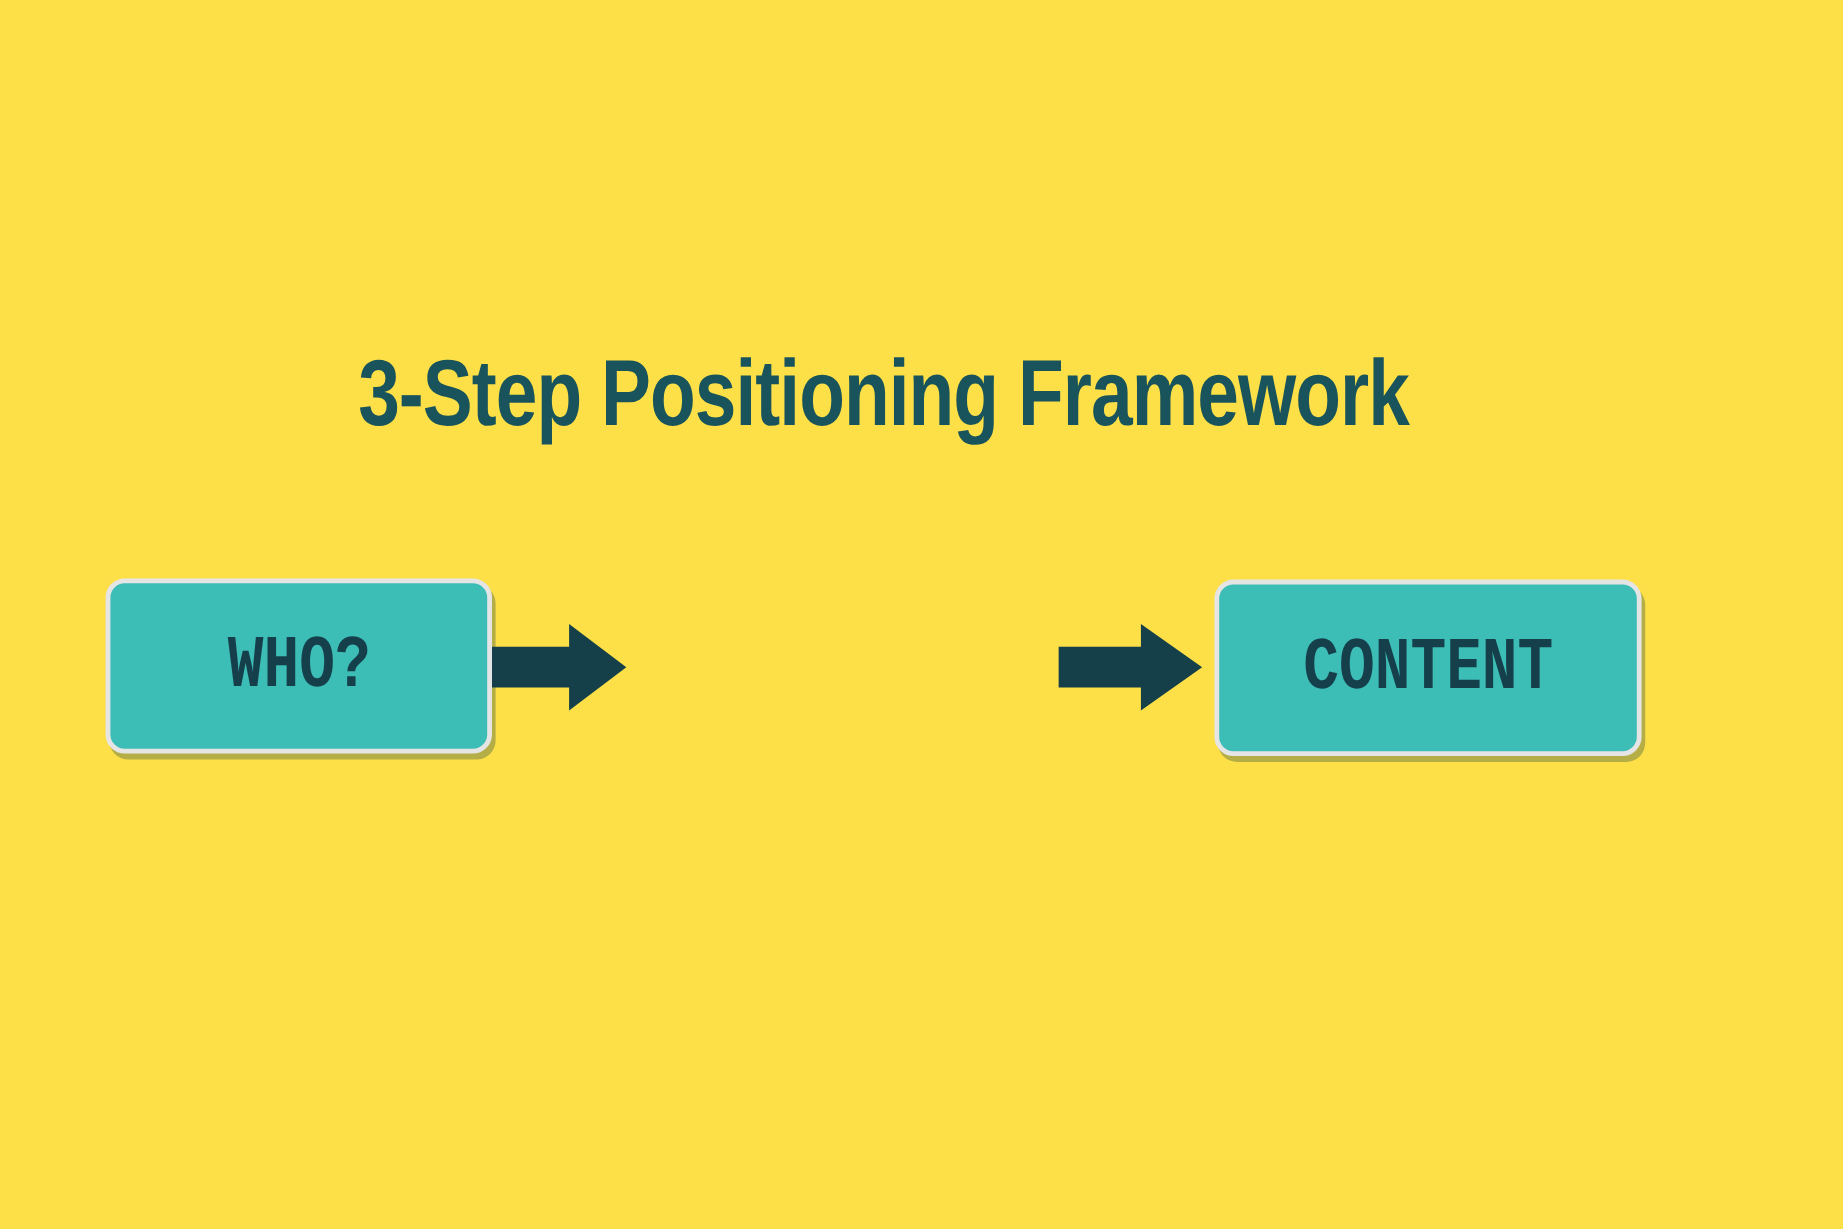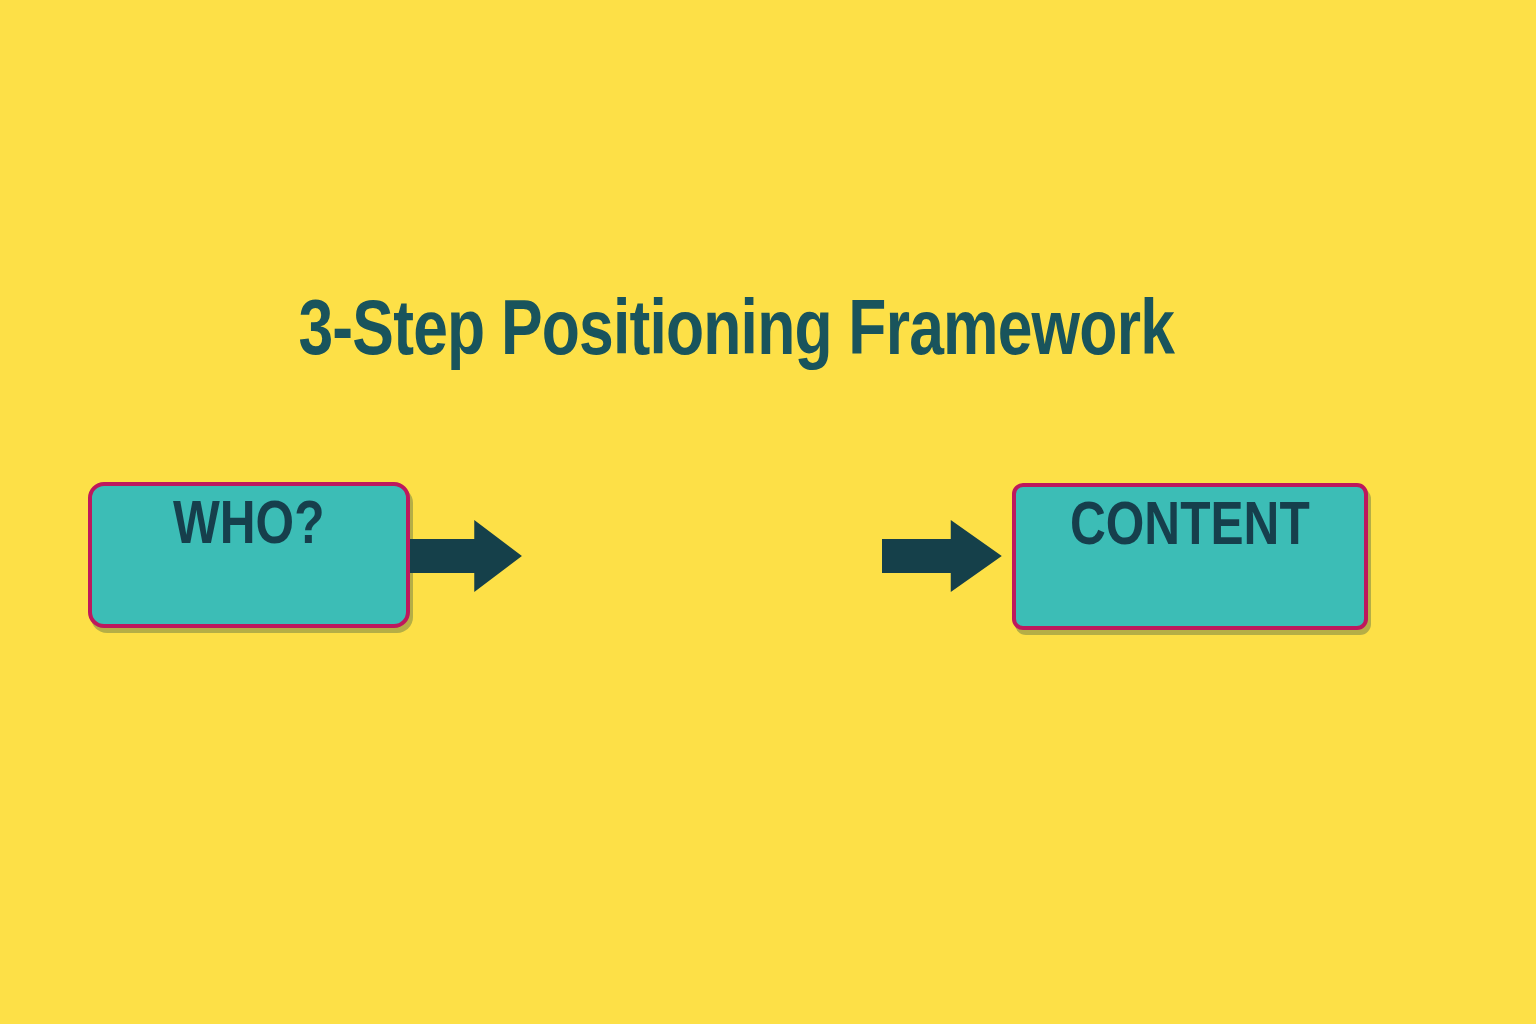--- a/index.html
+++ b/index.html
@@ -38,11 +38,13 @@
     position: absolute;
     box-sizing: border-box;
     background: #3CBDB6;
-    border: 4px solid #be185d;
+    border: 4px solid #e5e5e5;
     border-radius: 16px;
     box-shadow: 3px 5px 0 rgba(15, 60, 68, 0.30);
     display: flex;
+    align-items: center;
     justify-content: center;
+    font-family: Liberation Mono, monospace;
   }
   .box-who      { left: 88px;   top: 482px; width: 322px; height: 146px; }
   .box-problems { left: 527px;  top: 482px; width: 353px; height: 146px; }

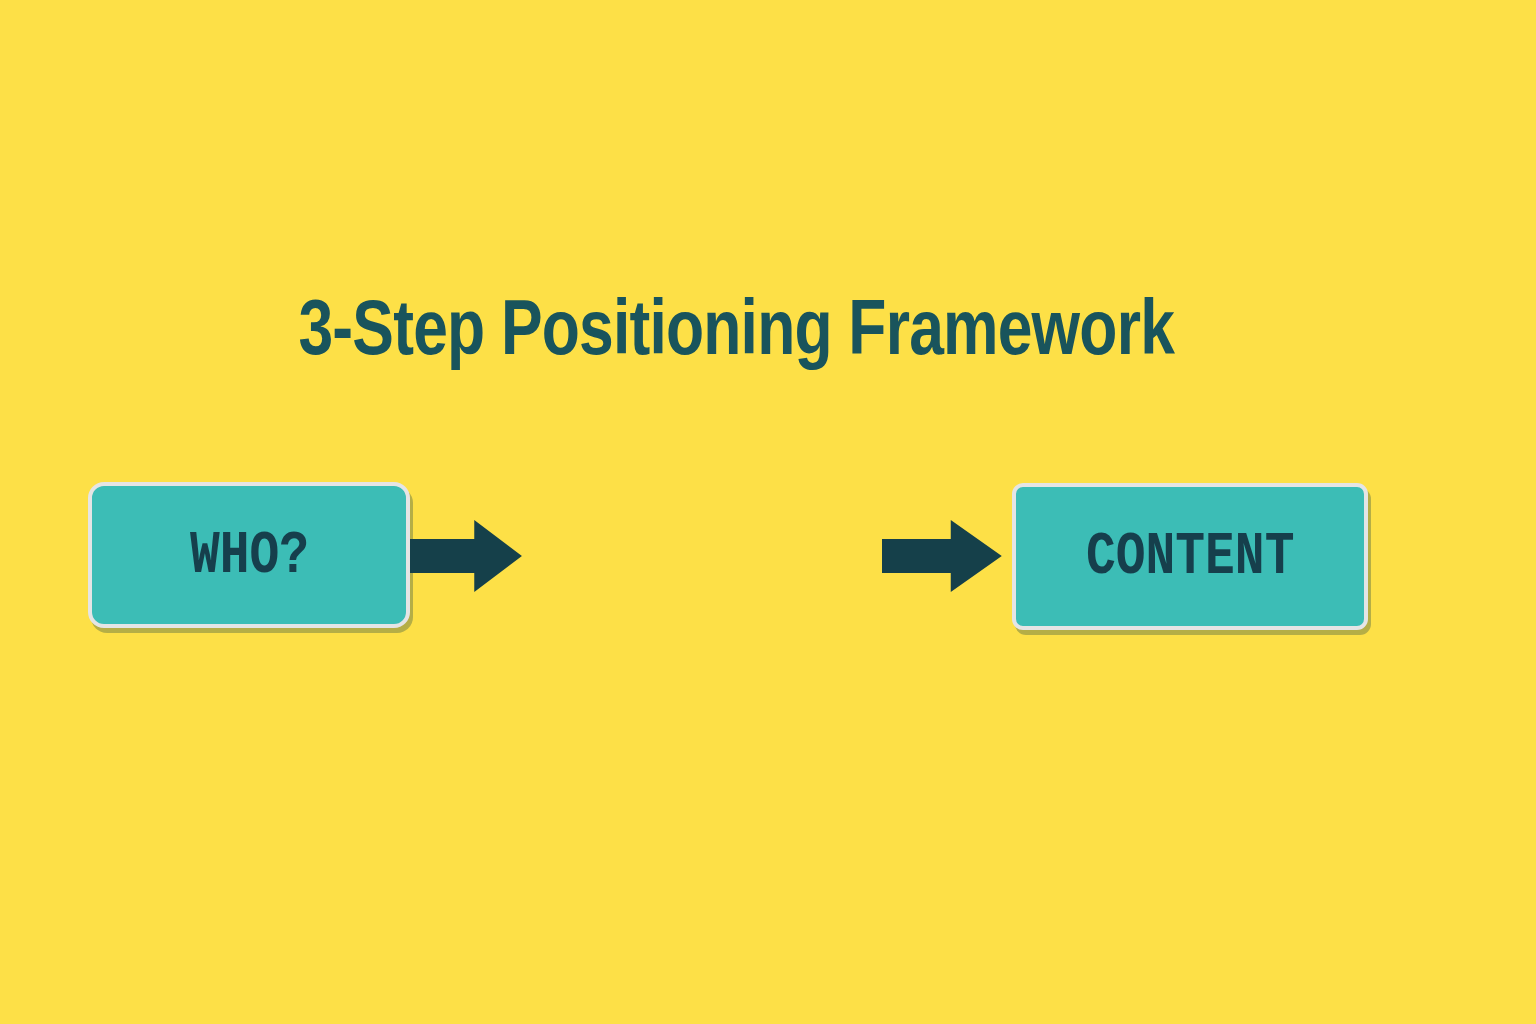--- a/index.html
+++ b/index.html
@@ -48,7 +48,7 @@
   }
   .box-who      { left: 88px;   top: 482px; width: 322px; height: 146px; }
   .box-problems { left: 527px;  top: 482px; width: 353px; height: 146px; }
-  .box-content  { left: 1012px; top: 483px; width: 356px; height: 147px; border-radius: 11px; }
+  .box-content  { left: 1012px; top: 483px; width: 356px; height: 147px; }
 
   .step-label {
     display: inline-block;

